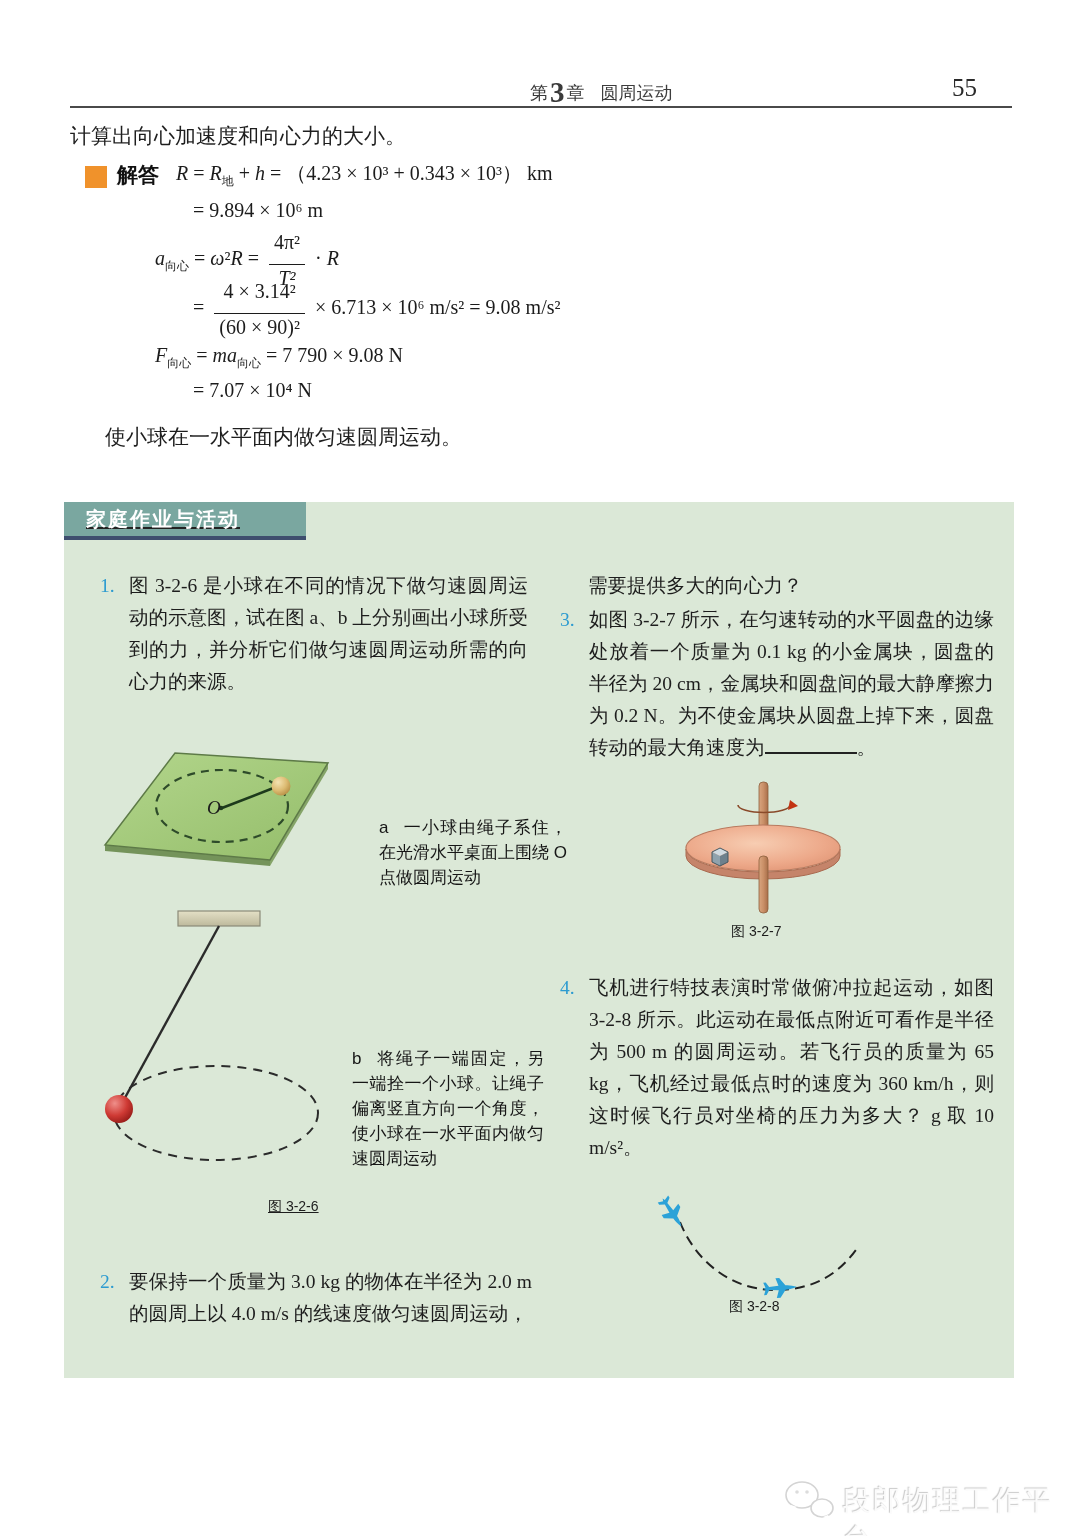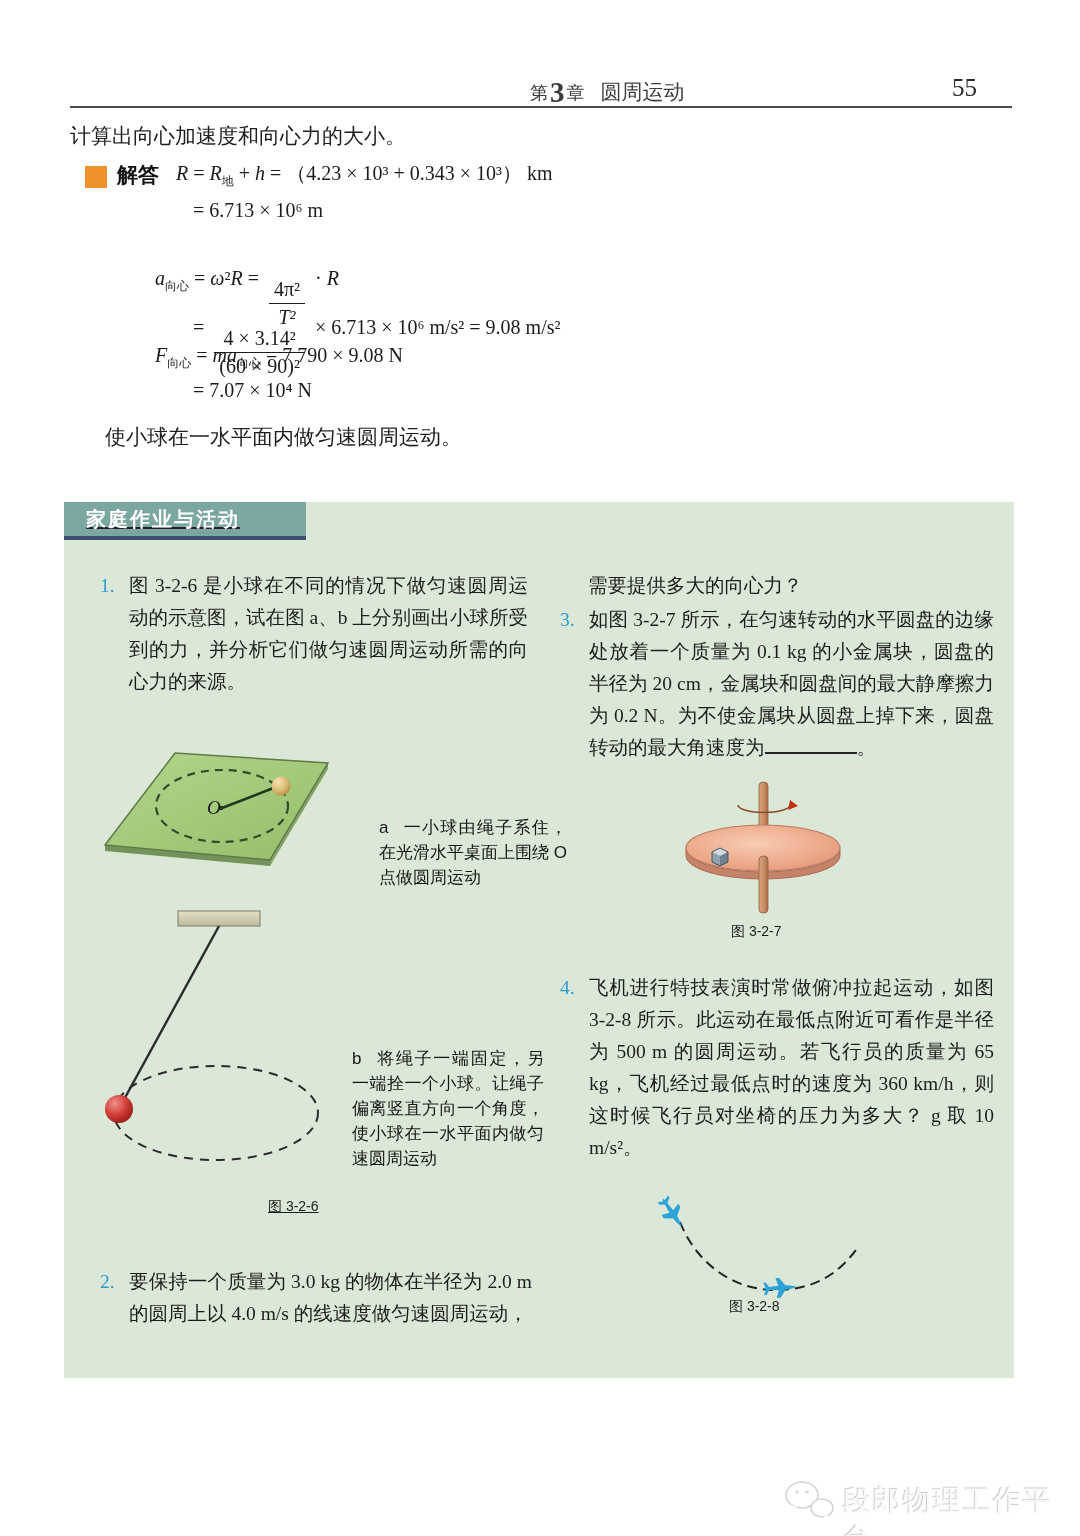--- a/index.html
+++ b/index.html
@@ -10,7 +10,7 @@
   .chapter{position:absolute;left:530px;top:76px;white-space:nowrap;color:#3a3a3a;}
   .chapter .pre,.chapter .suf{font-size:18px;}
   .chapter .num{font-size:29px;font-weight:bold;vertical-align:-3px;padding:0 2px;}
-  .chapter .title{font-size:21px;margin-left:16px;color:#3d3d3d;}
+  .chapter .title{font-size:18px;margin-left:16px;color:#3d3d3d;}
   .pageno{position:absolute;left:952px;top:74px;font-size:25px;color:#2a2a2a;}
   .header-rule{position:absolute;left:70px;top:106px;width:942px;border-top:2px solid #4a4a4a;}
 

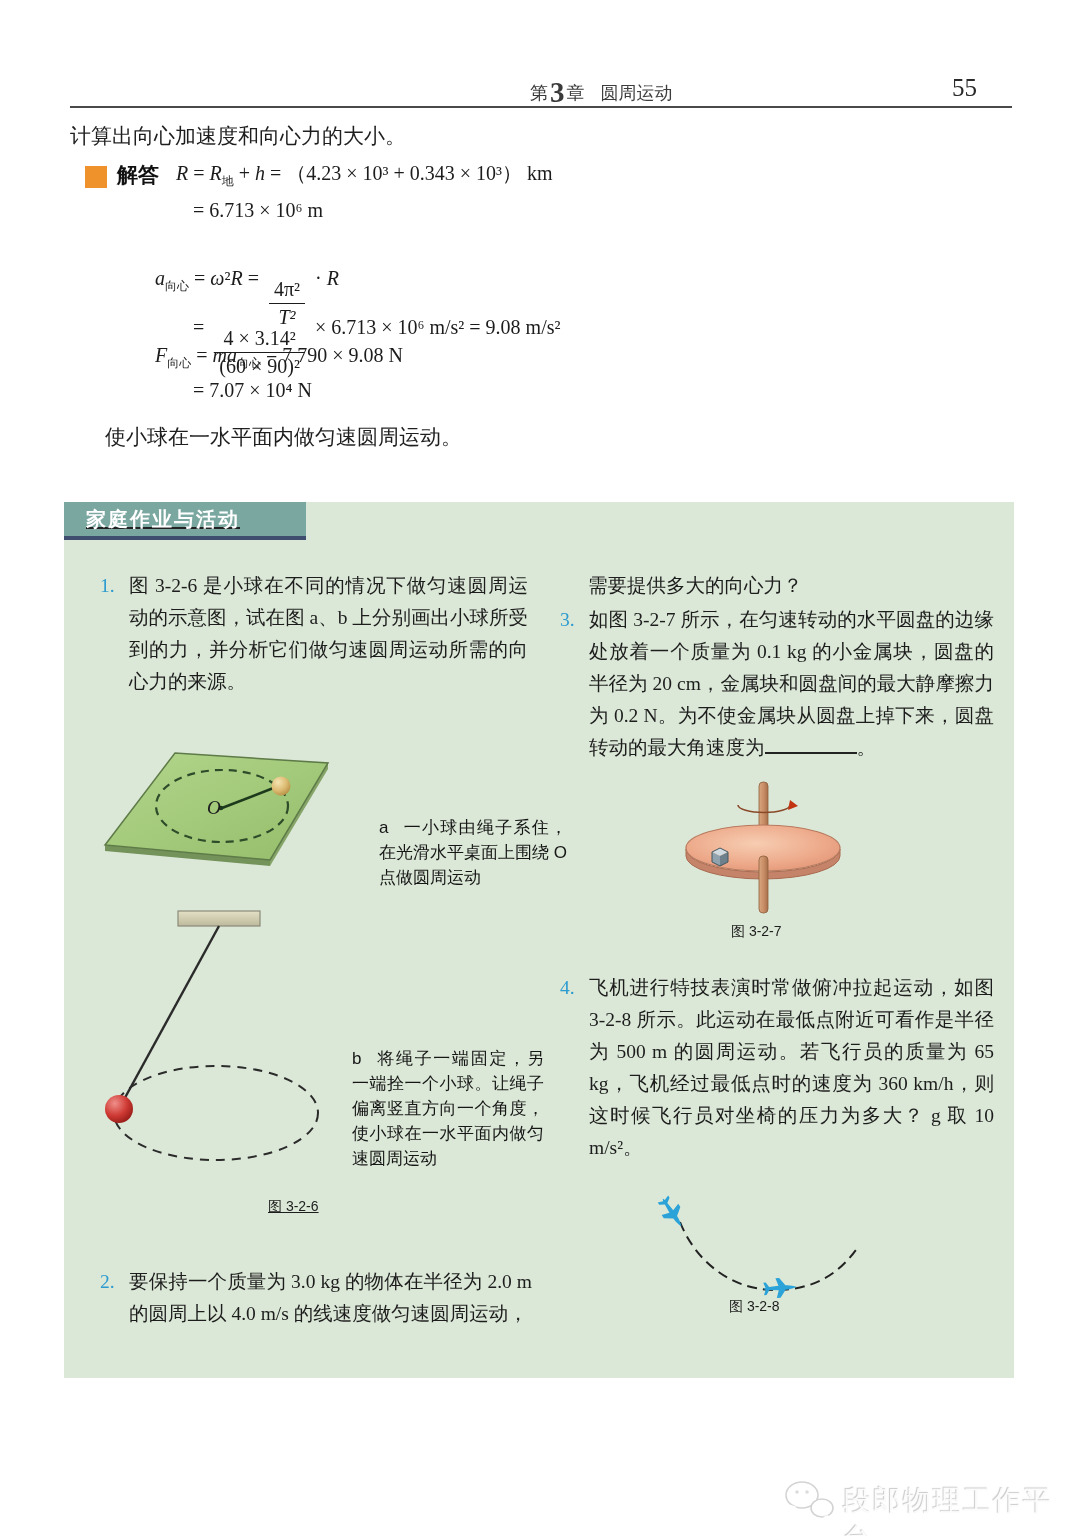--- a/index.html
+++ b/index.html
@@ -69,7 +69,7 @@
   <div class="sol-square"></div>
   <div class="sol-label">解答</div>
   <div class="eq" style="left:176px;top:162px;"><span class="i">R</span><span class="t"> = </span><span class="i">R</span><span class="sub">地</span><span class="t"> + </span><span class="i">h</span><span class="t"> = （4.23 × 10³ + 0.343 × 10³） km</span></div>
-  <div class="eq" style="left:193px;top:199px;"><span class="t">= 6.713 × 10⁶ m</span></div>
+  <div class="eq" style="left:193px;top:199px;"><span class="t">= 9.894 × 10⁶ m</span></div>
   <div class="eq" style="left:155px;top:231px;"><span class="i">a</span><span class="sub">向心</span><span class="t"> = </span><span class="i">ω</span><span class="t">²</span><span class="i">R</span><span class="t"> = </span><span class="frac">
         <span class="num">4π²</span>
         <span class="den i">T²</span>

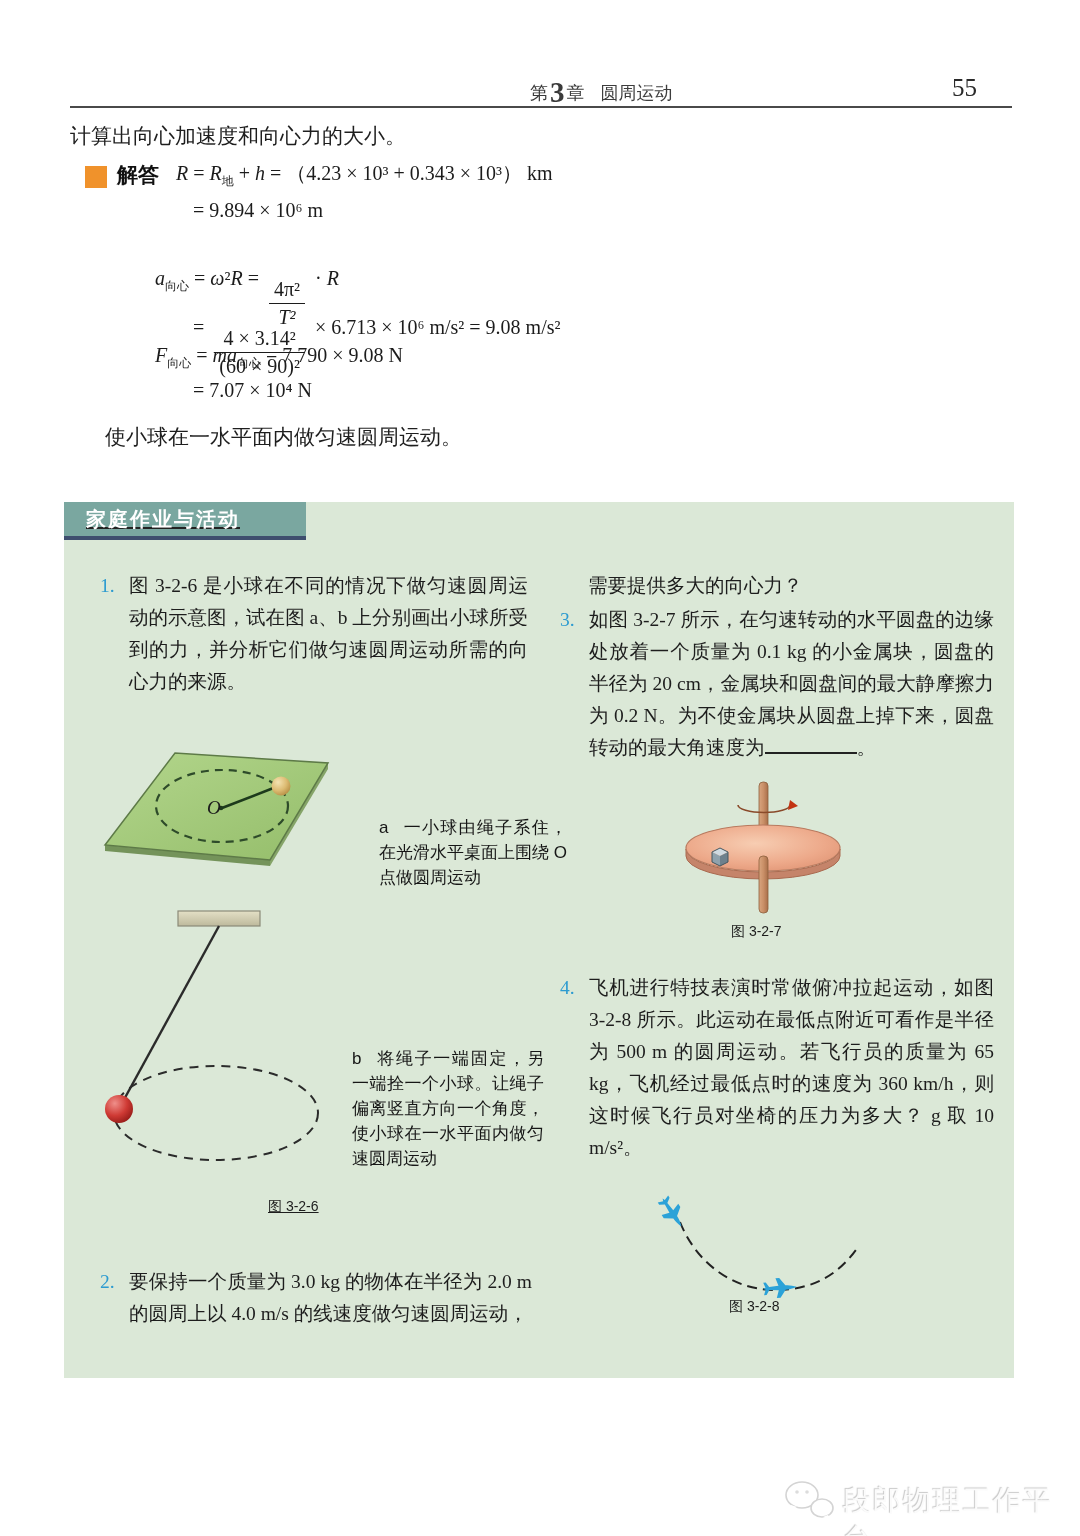--- a/index.html
+++ b/index.html
@@ -23,7 +23,7 @@
   .eq .i{font-style:italic;}
   .eq .sub{font-size:12px;vertical-align:-5px;font-family:"Liberation Sans","DejaVu Sans",sans-serif;}
   .frac{display:inline-flex;flex-direction:column;text-align:center;vertical-align:middle;margin:0 5px;}
-  .frac .num{border-bottom:1.6px solid #1c1c1c;padding:0 5px 2px;margin-top:47px;}
+  .frac .num{border-bottom:1.6px solid #1c1c1c;padding:0 5px 10px;}
   .frac .den{padding:2px 5px 0;}
   .frac .den.i{font-style:italic;}
   .conclusion{position:absolute;left:105px;top:423px;font-size:21px;color:#1e1e1e;}

